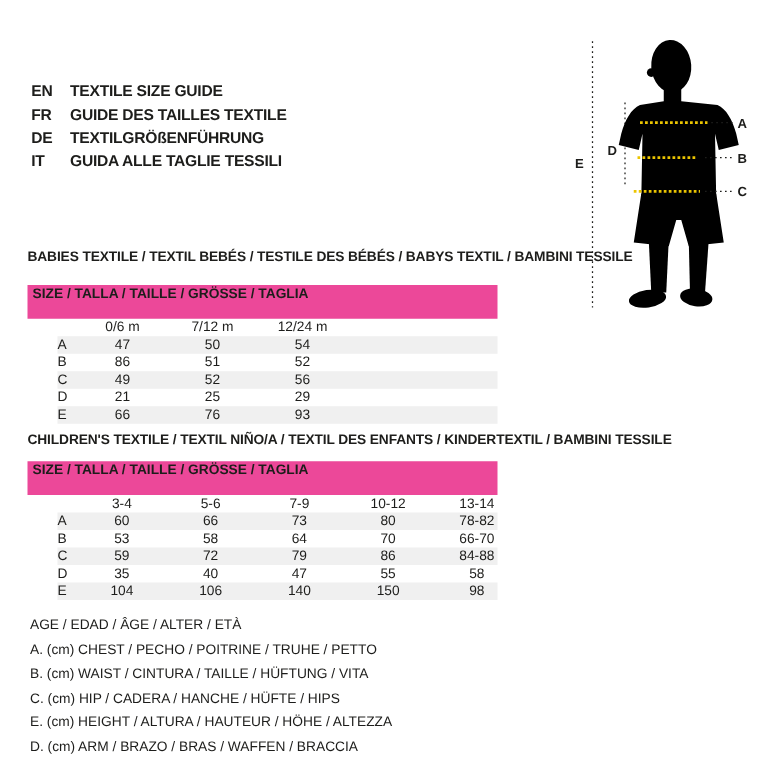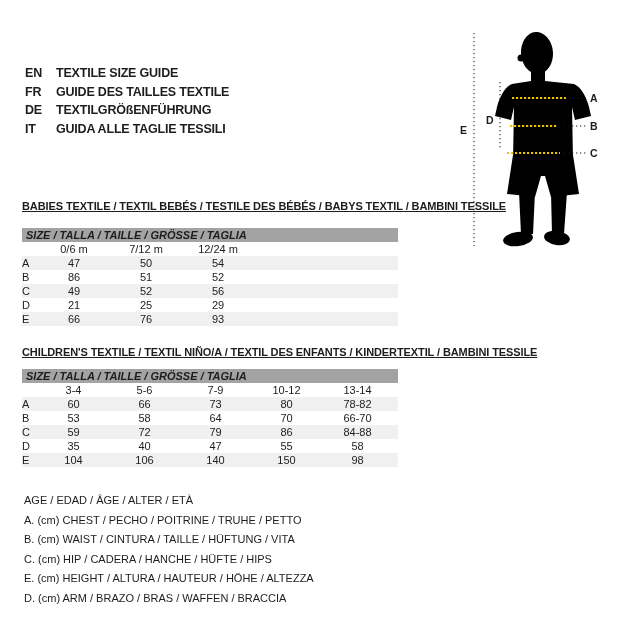--- a/index.html
+++ b/index.html
@@ -13,7 +13,7 @@
 
   
   .section-title{position:absolute;left:22px;font-size:11px;font-weight:bold;
-                 letter-spacing:-0.1px;white-space:nowrap;text-decoration:underline;}
+                 letter-spacing:-0.1px;white-space:nowrap;}
   .title-babies{top:200px;}
   .title-children{top:346px;text-align:center;}
 

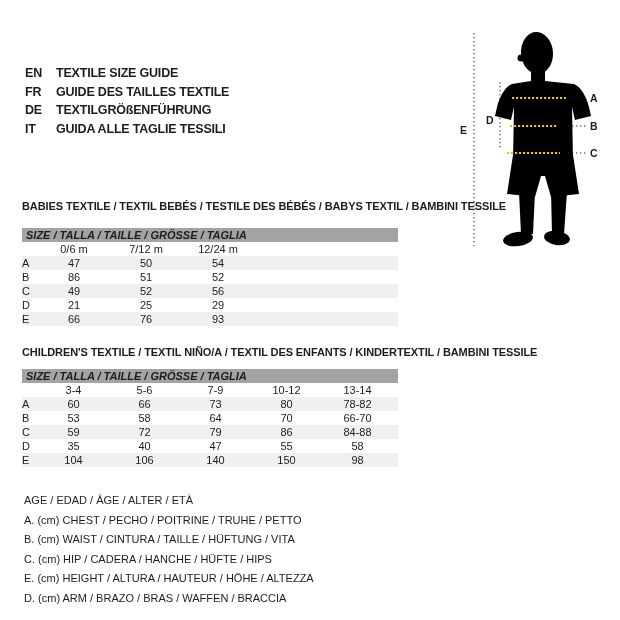--- a/index.html
+++ b/index.html
@@ -21,8 +21,8 @@
   .size-table{position:absolute;left:22px;width:376px;font-size:11px;}
   .table-babies{top:228px;}
   .table-children{top:369px;}
-  .size-bar{background:#a3a3a3;height:14px;line-height:15px;padding-left:4px;
-            font-weight:bold;white-space:nowrap;font-style:italic;}
+  .size-bar{background:#ec4899;height:27px;line-height:15px;padding-left:4px;
+            font-weight:bold;white-space:nowrap;}
   .t-row{display:flex;height:14px;line-height:14px;}
   .t-row.stripe{background:#f0f0f0;}
   .t-label{width:16px;flex:none;text-align:left;}

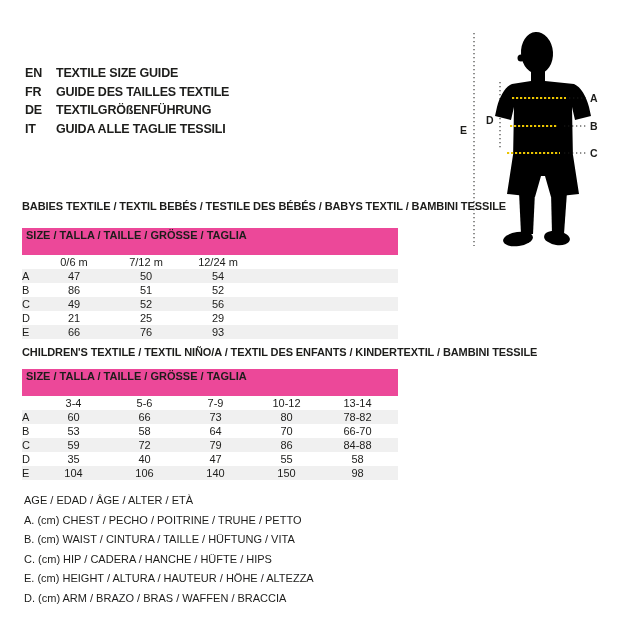--- a/index.html
+++ b/index.html
@@ -23,7 +23,7 @@
   .table-children{top:369px;}
   .size-bar{background:#ec4899;height:27px;line-height:15px;padding-left:4px;
             font-weight:bold;white-space:nowrap;}
-  .t-row{display:flex;height:14px;line-height:14px;}
+  .t-row{display:flex;height:14px;line-height:14px;margin-left:24px;}
   .t-row.stripe{background:#f0f0f0;}
   .t-label{width:16px;flex:none;text-align:left;}
   .table-babies .t-cell{width:72px;flex:none;text-align:center;}

